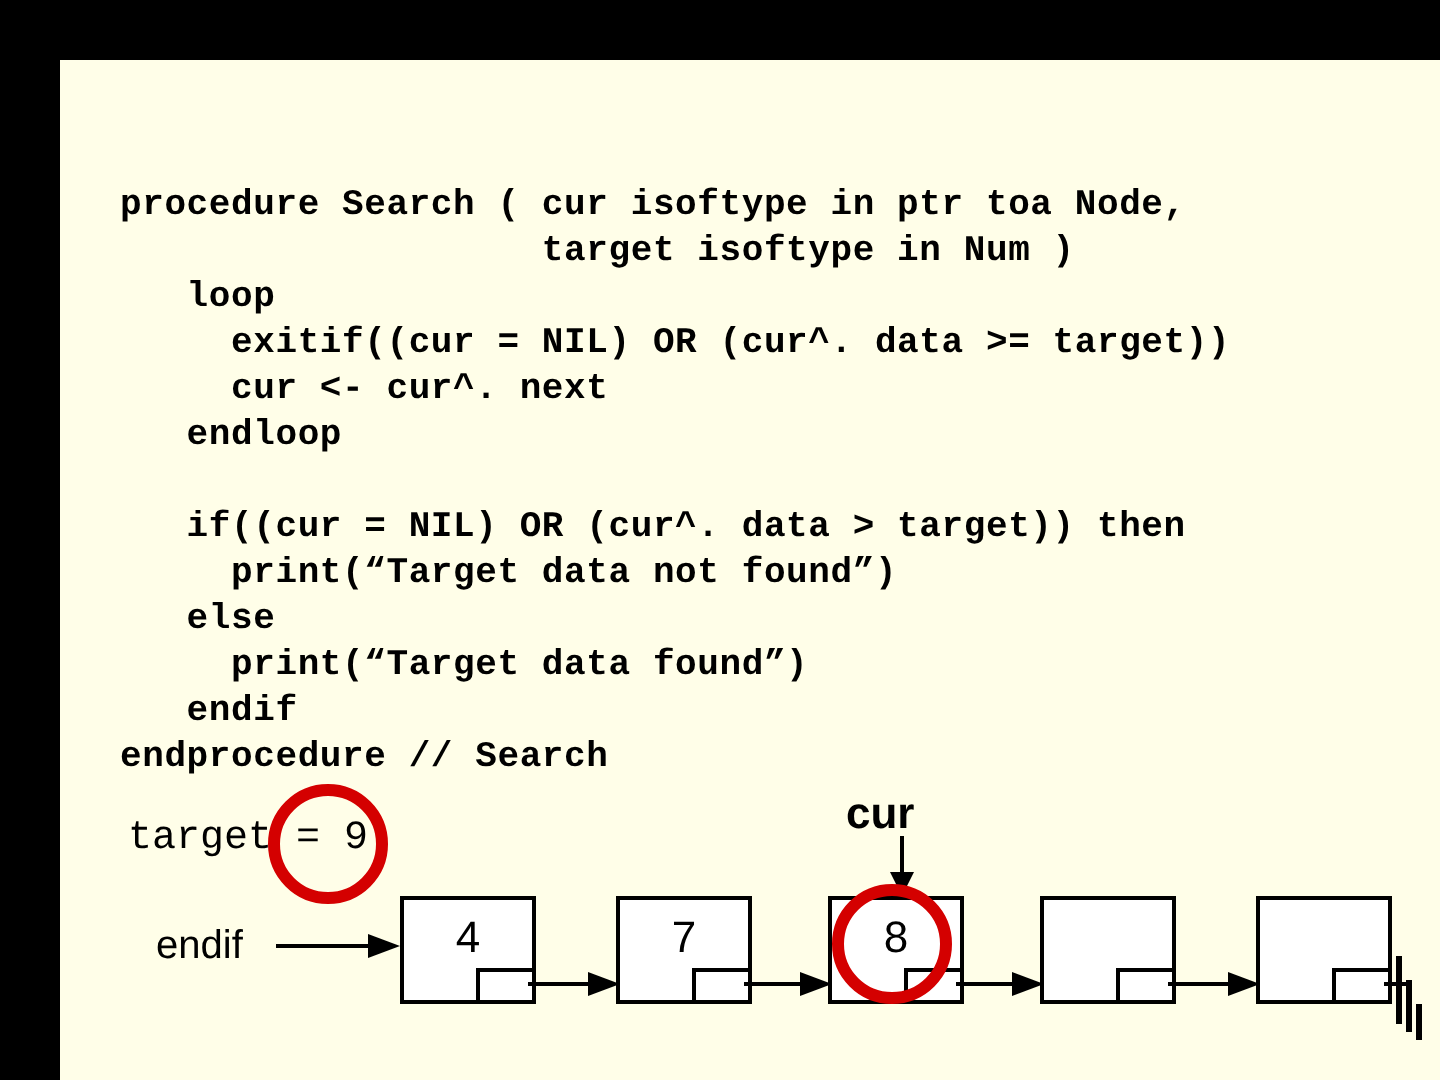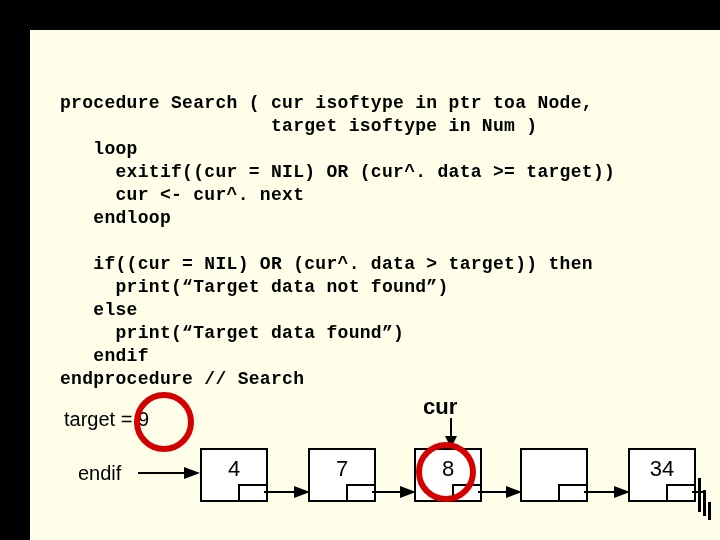--- a/index.html
+++ b/index.html
@@ -40,7 +40,7 @@
     left: 34px;
     top: 378px;
     font-size: 20px;
-    font-family: Liberation Sans, sans-serif;
+    font-family: Liberation Mono, monospace;
     font-weight: normal;
   }
   .target-label .t9 {

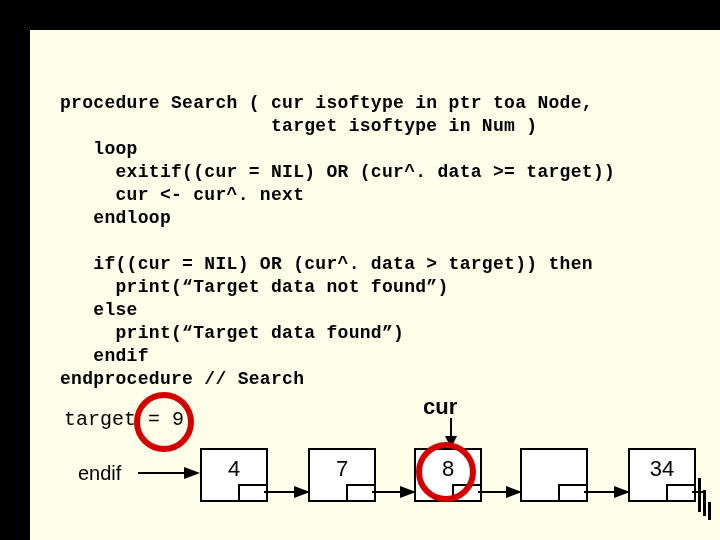--- a/index.html
+++ b/index.html
@@ -185,7 +185,6 @@
       <div class="ptrbox"></div>
     </div>
     <div class="node" style="left:598px">
-      <div class="val">34</div>
       <div class="ptrbox"></div>
     </div>
 

